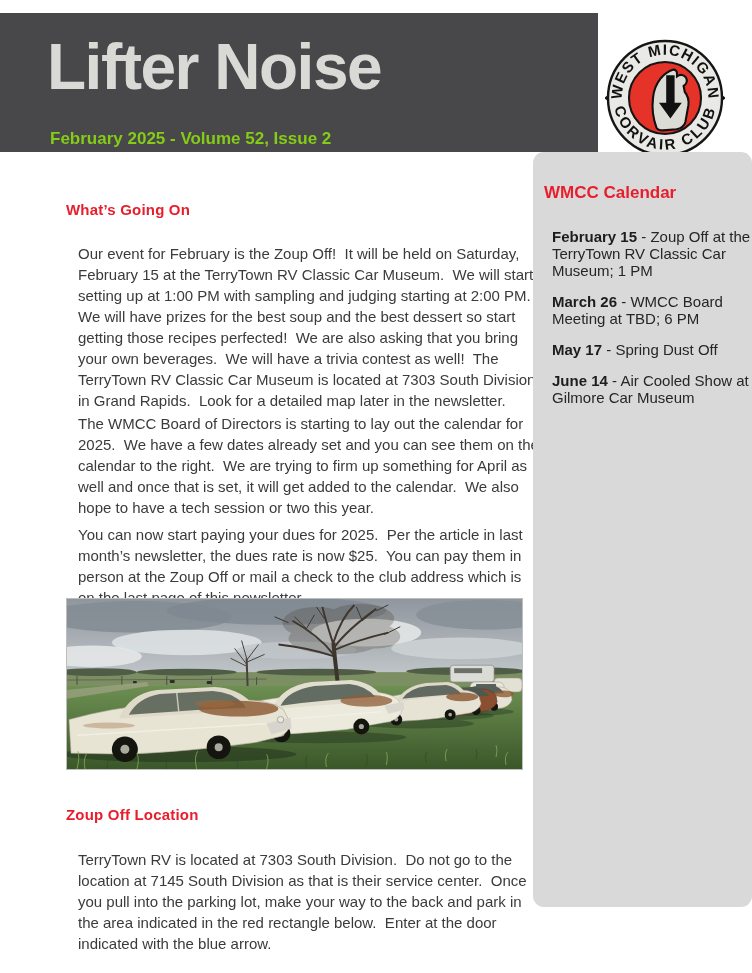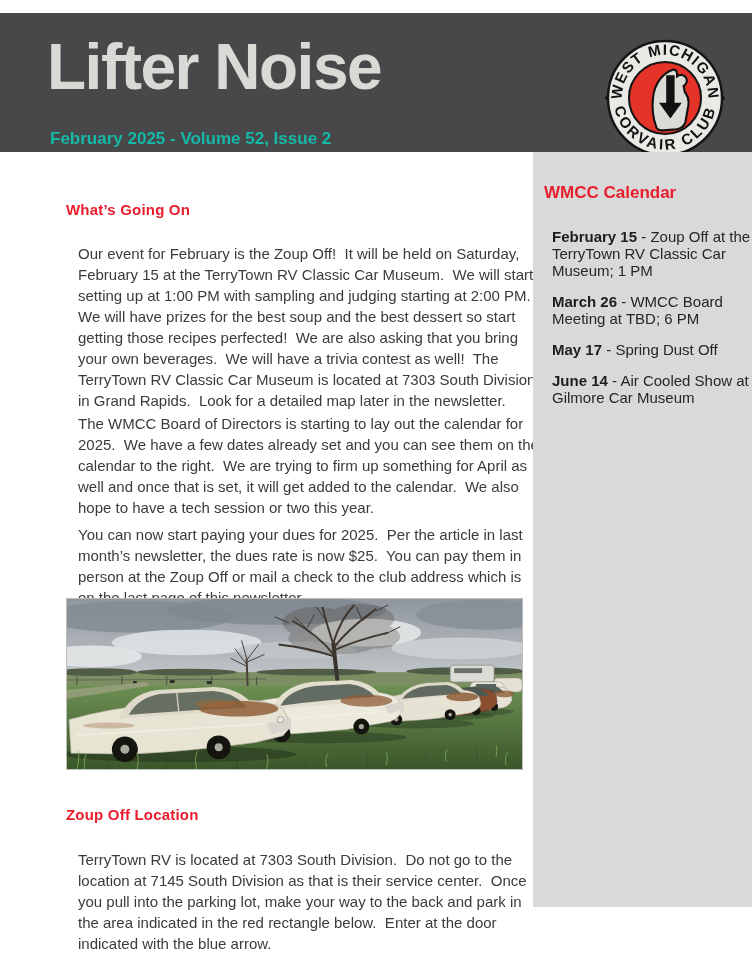--- a/index.html
+++ b/index.html
@@ -7,7 +7,7 @@
         font-family:"Liberation Sans",sans-serif;}
 
   
-  .masthead{position:absolute;left:0;top:13px;width:752px;height:139px;background:#48484a;}
+  .masthead{position:absolute;left:0;top:13px;width:598px;height:139px;background:#48484a;}
   .nl-title{position:absolute;left:47px;top:22px;font-size:64px;font-weight:bold;
             color:#d9d9d6;letter-spacing:-1.5px;line-height:1;white-space:nowrap;}
   .nl-subtitle{position:absolute;left:50px;top:116px;font-size:17px;font-weight:bold;

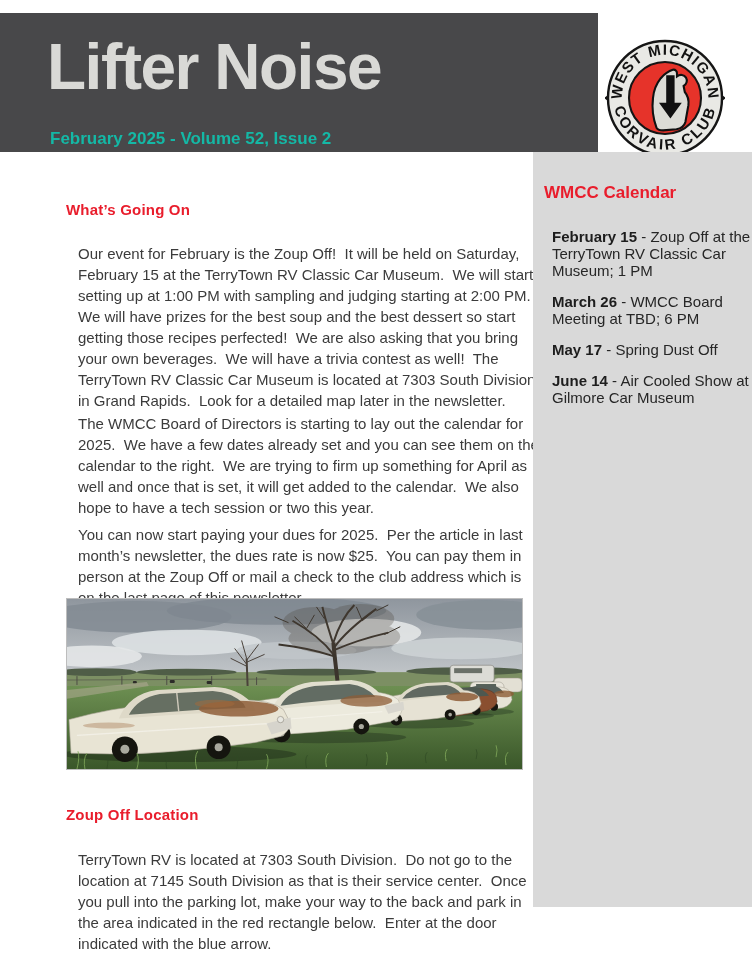--- a/index.html
+++ b/index.html
@@ -11,7 +11,7 @@
   .nl-title{position:absolute;left:47px;top:22px;font-size:64px;font-weight:bold;
             color:#d9d9d6;letter-spacing:-1.5px;line-height:1;white-space:nowrap;}
   .nl-subtitle{position:absolute;left:50px;top:116px;font-size:17px;font-weight:bold;
-               color:#14b8a6;white-space:nowrap;}
+               color:#84cc16;white-space:nowrap;}
   .club-logo{position:absolute;left:605px;top:24px;width:120px;height:122px;}
 
   

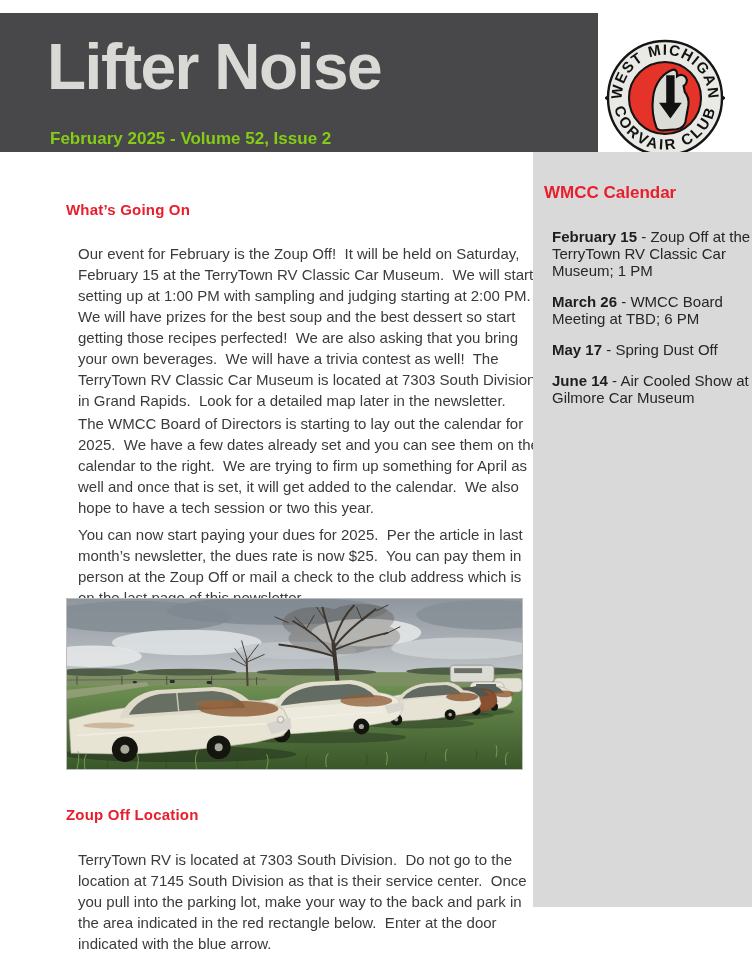--- a/index.html
+++ b/index.html
@@ -31,7 +31,7 @@
 
   
   .sidebar{position:absolute;left:533px;top:152px;width:219px;height:755px;
-           background:#d9d9d9;box-sizing:border-box;padding:31px 9px 0 11px;}
+           background:#d9d9d9;box-sizing:border-box;padding:31px 9px 0 11px;border-radius:11px;}
   .sb-head{font-size:17px;font-weight:600;color:#e91d2c;margin:0 0 25px 0;line-height:20px;}
   .event{font-size:15px;line-height:17px;color:#262626;margin:0 0 14px 8px;width:200px;}
   .event b{font-weight:bold;color:#1d1d1d;}

